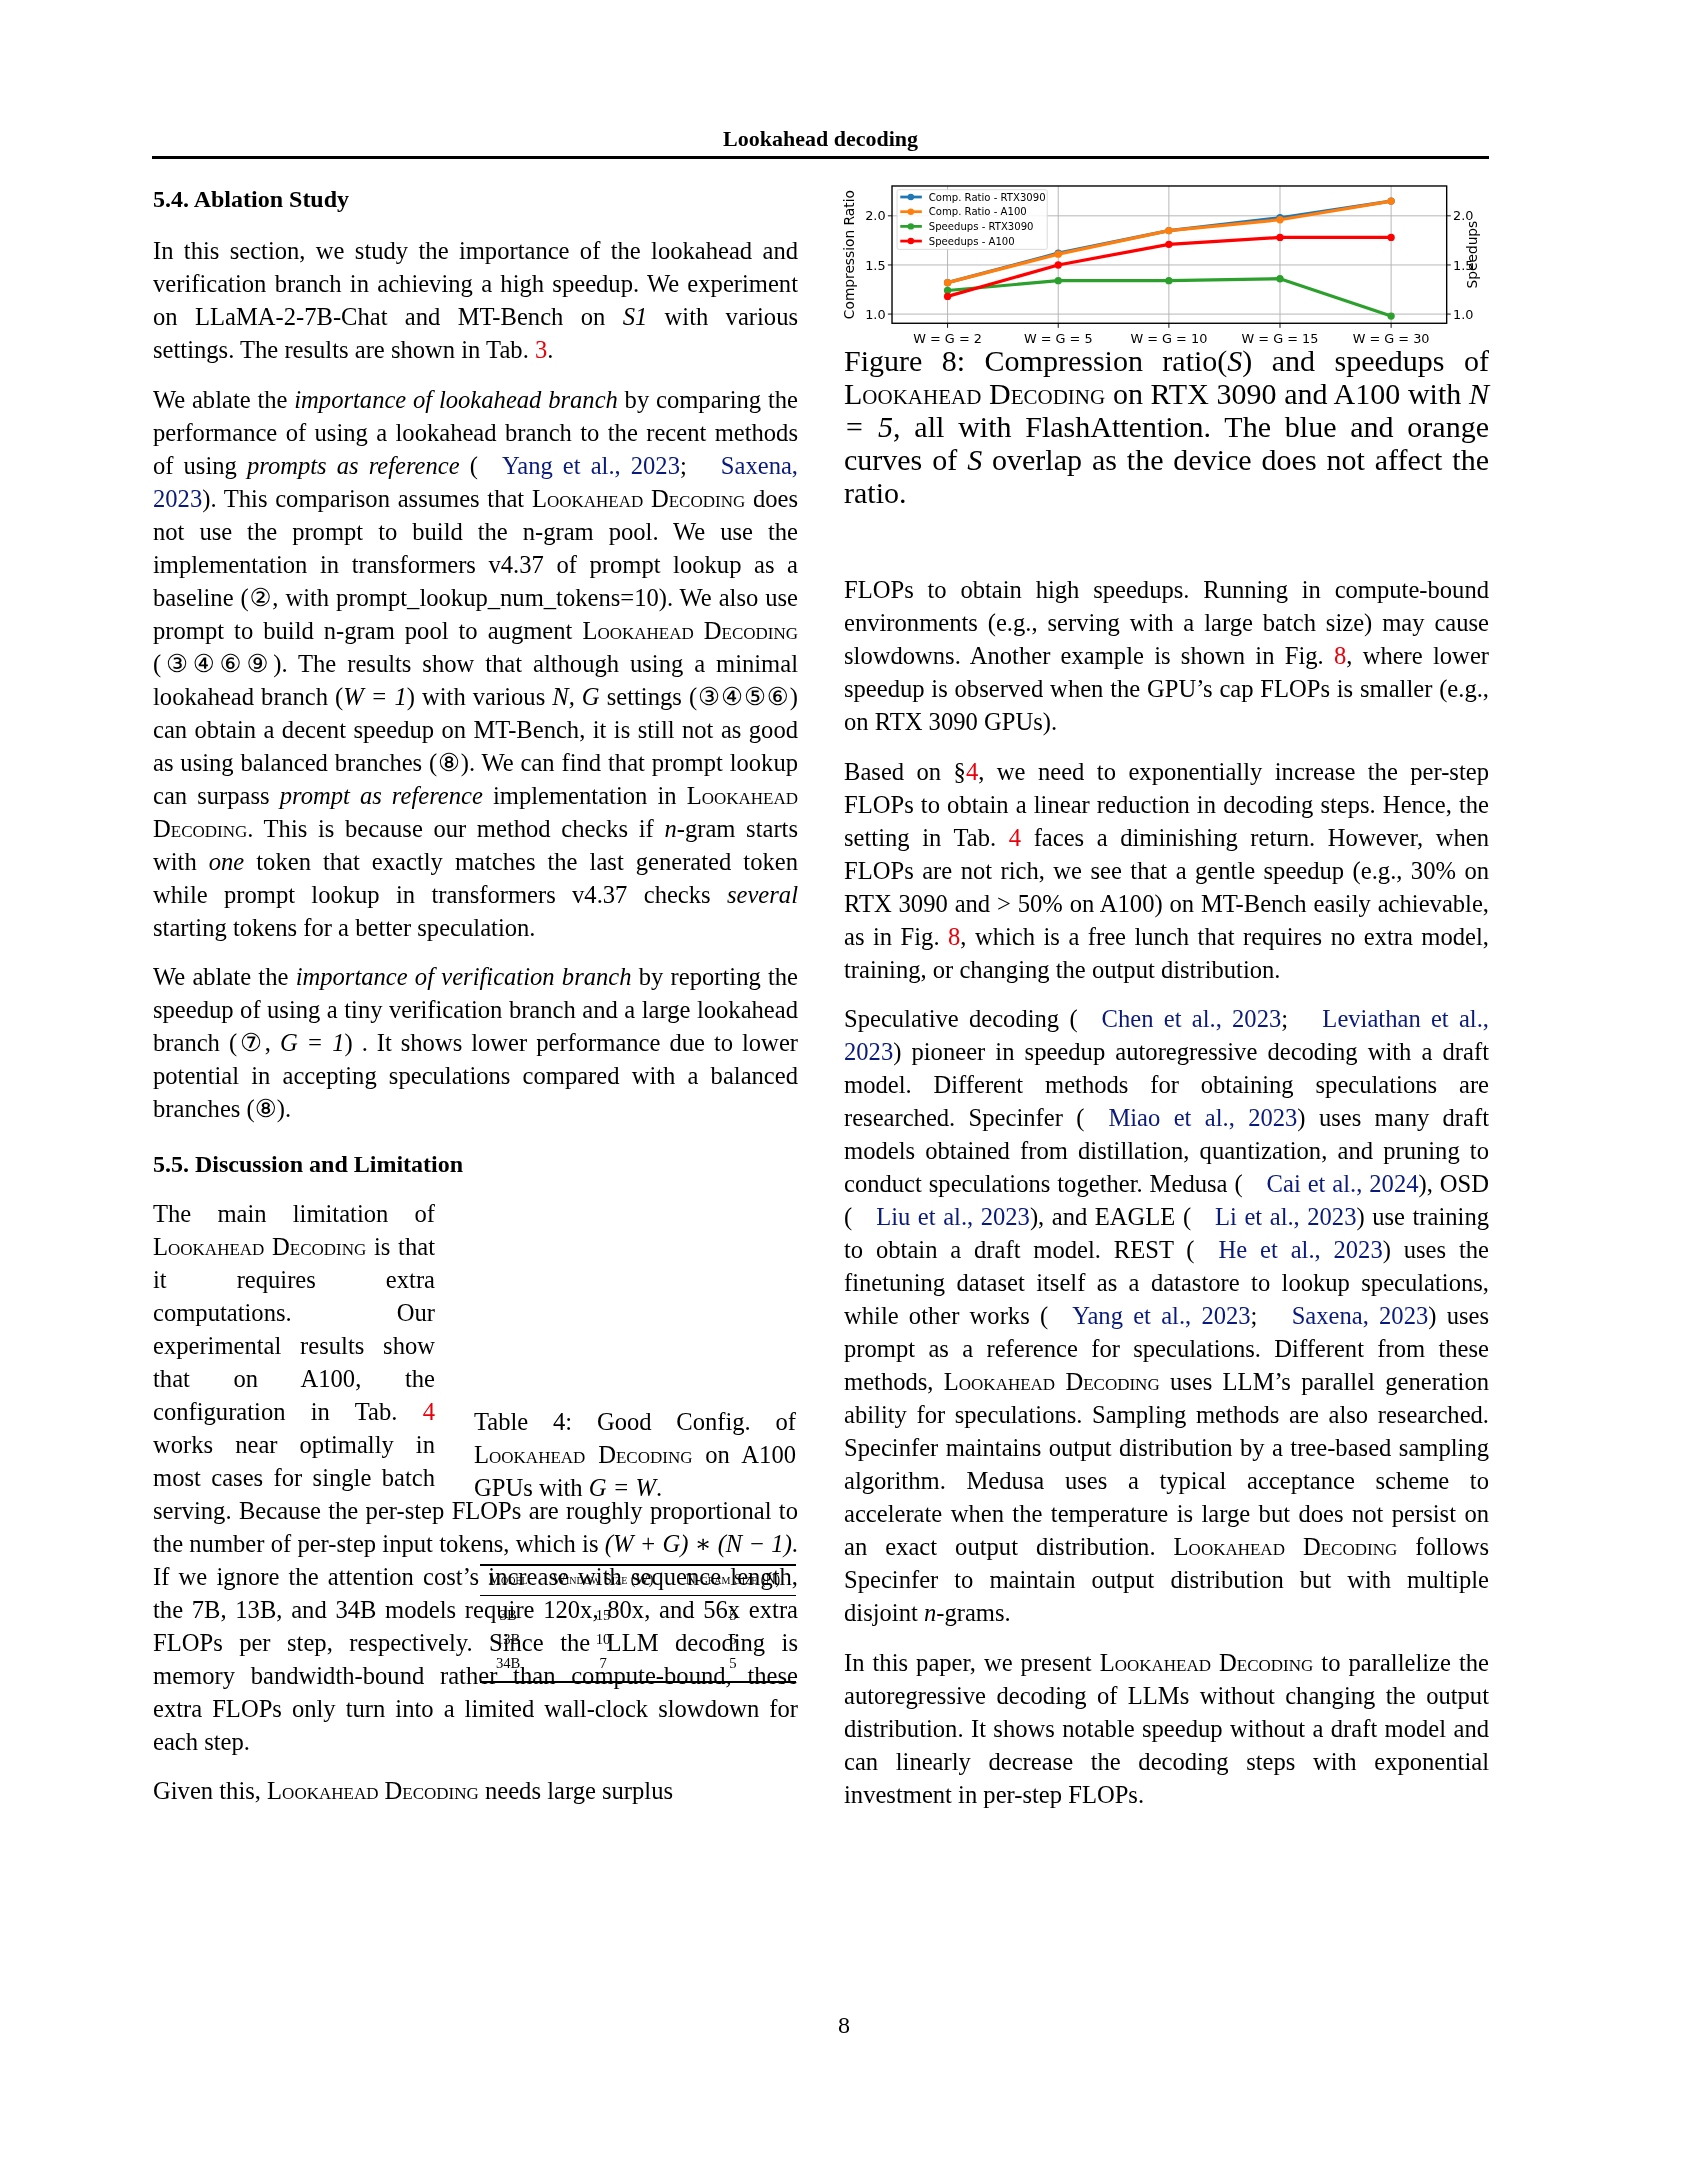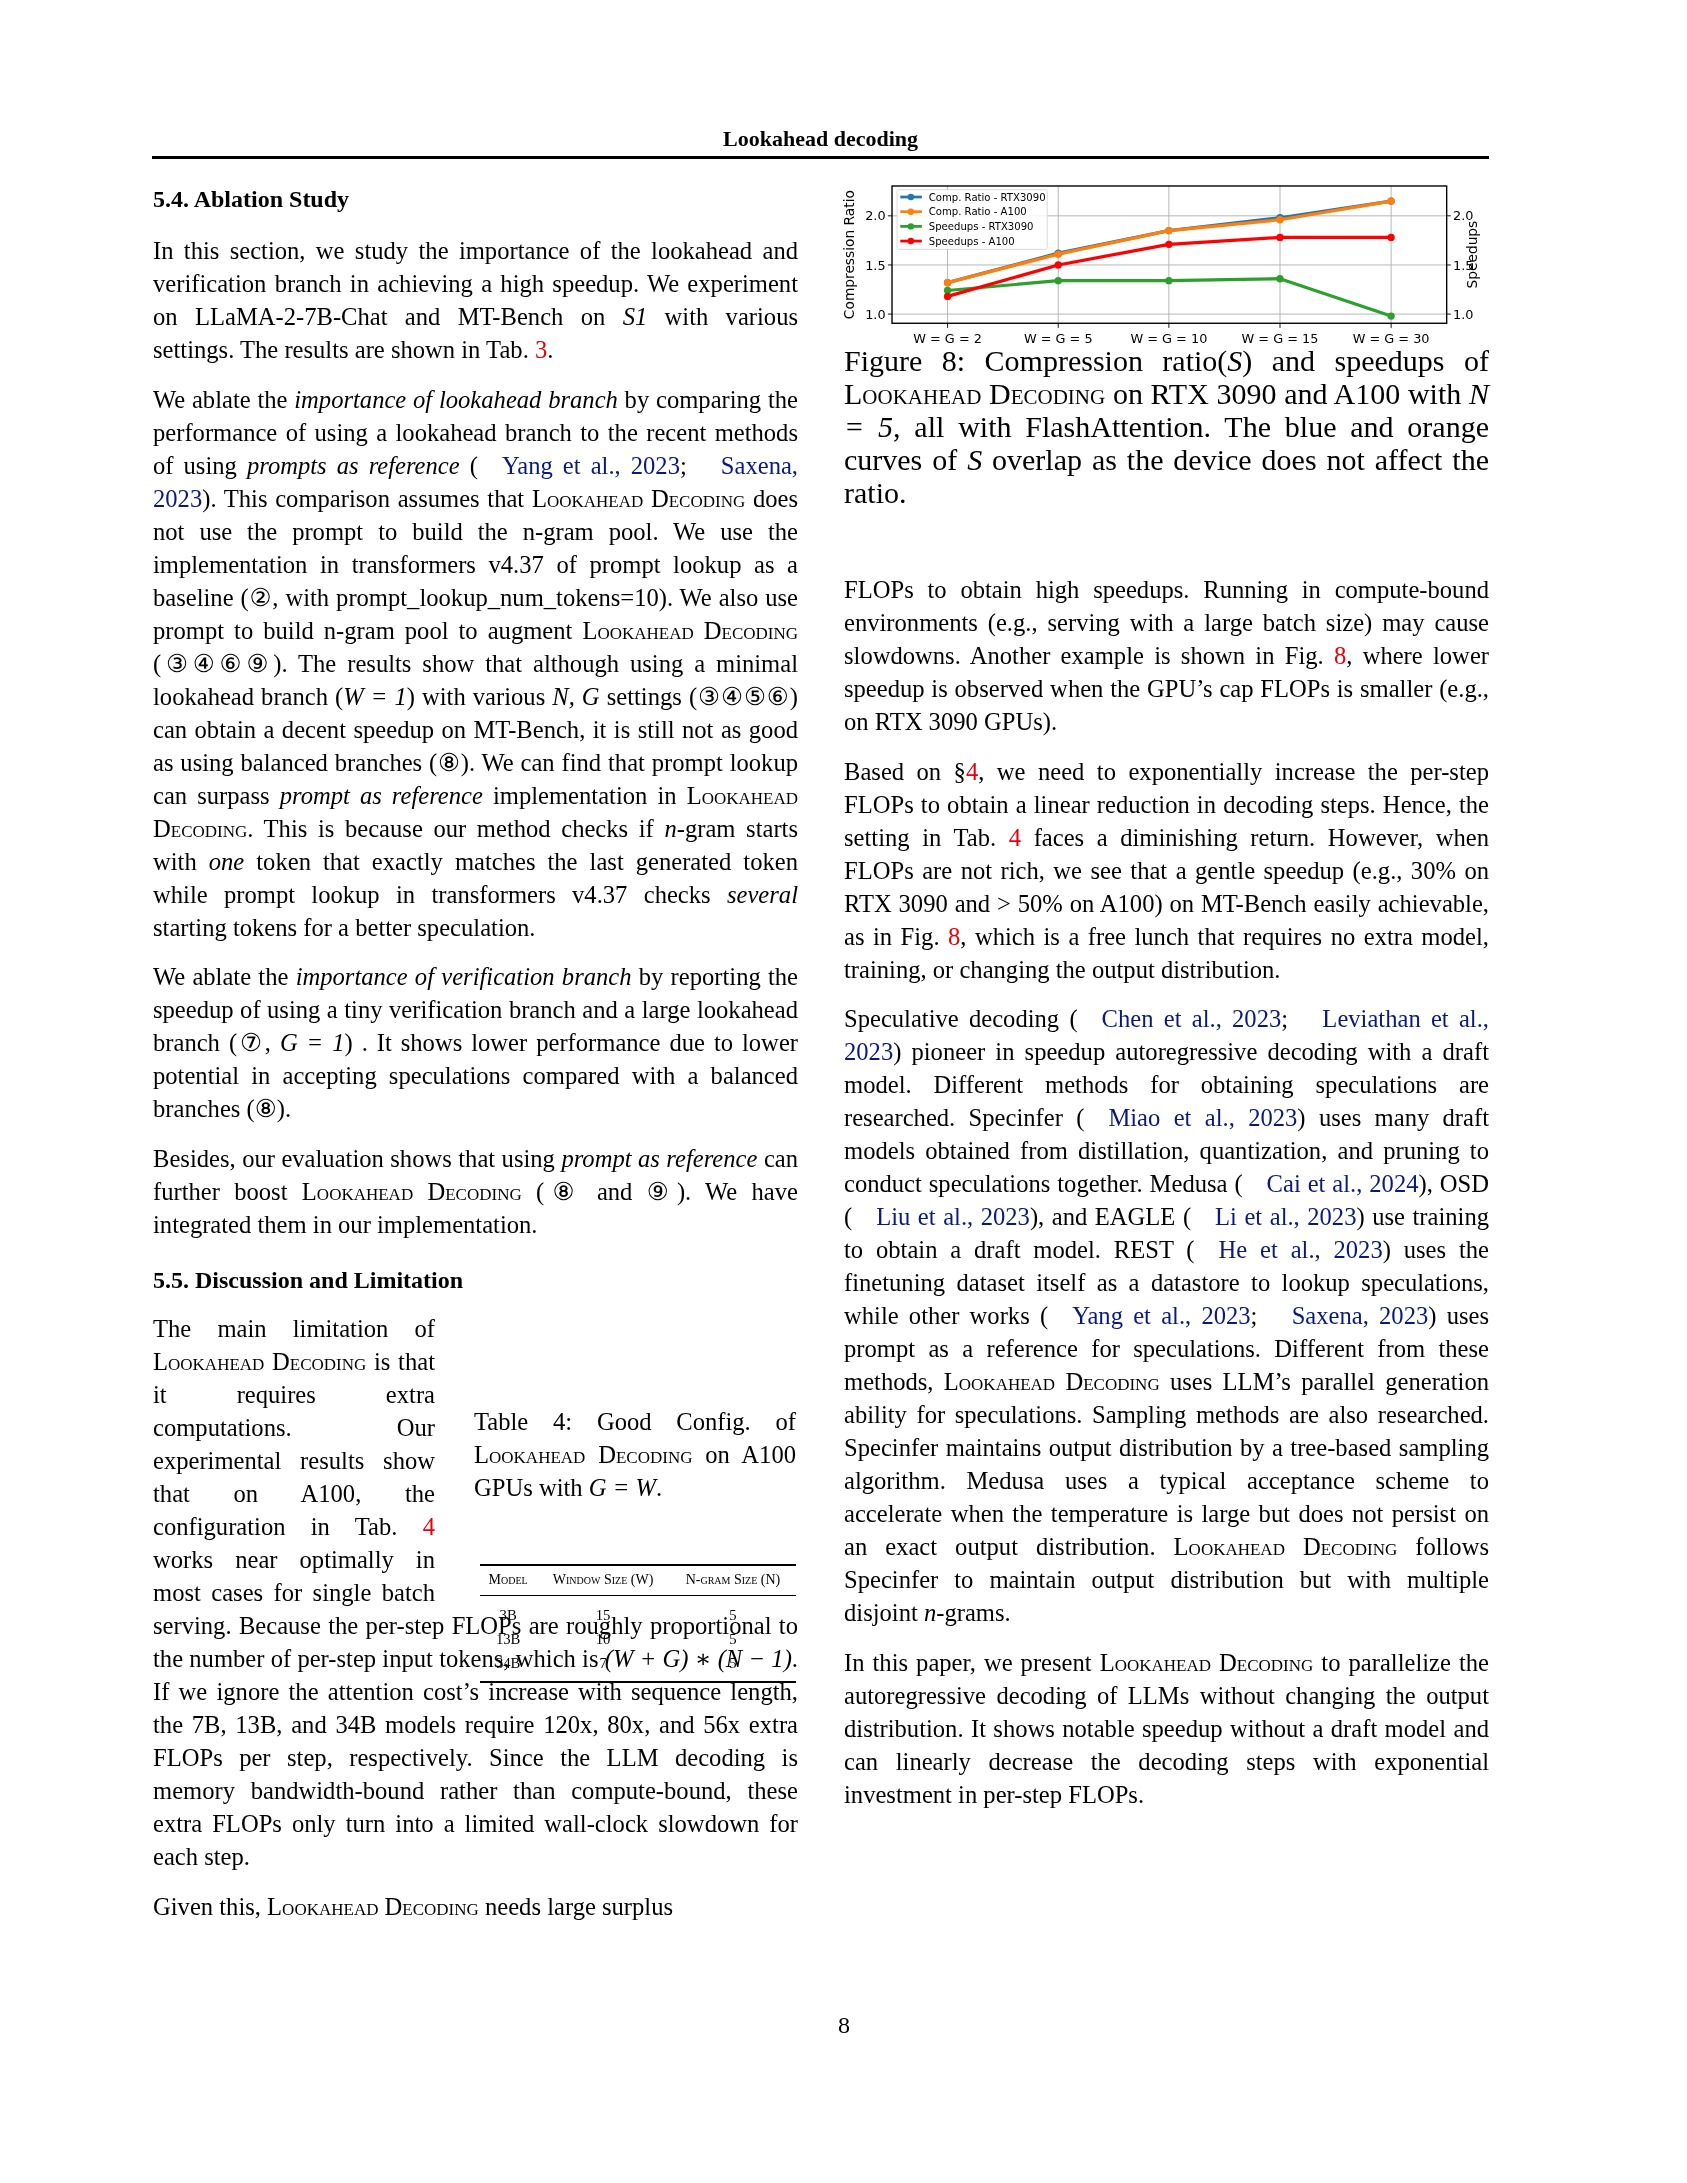--- a/index.html
+++ b/index.html
@@ -52,9 +52,6 @@
     <span>We ablate the </span><em>importance of verification branch</em><span> by reporting the speedup of using a tiny verification branch and a large lookahead branch (⑦, </span><span class="math">G = 1</span><span>) . It shows lower performance due to lower potential in accepting speculations compared with a balanced branches (⑧).</span>
   </p>
 
-  <p>
-    <span>Besides, our evaluation shows that using </span><em>prompt as reference</em><span> can further boost </span><span class="sc">Lookahead Decoding</span><span> (⑧ and ⑨). We have integrated them in our implementation.</span>
-  </p>
 
   <h2 style="margin:23px 0 15.6px 0;">5.5. Discussion and Limitation</h2>
 

